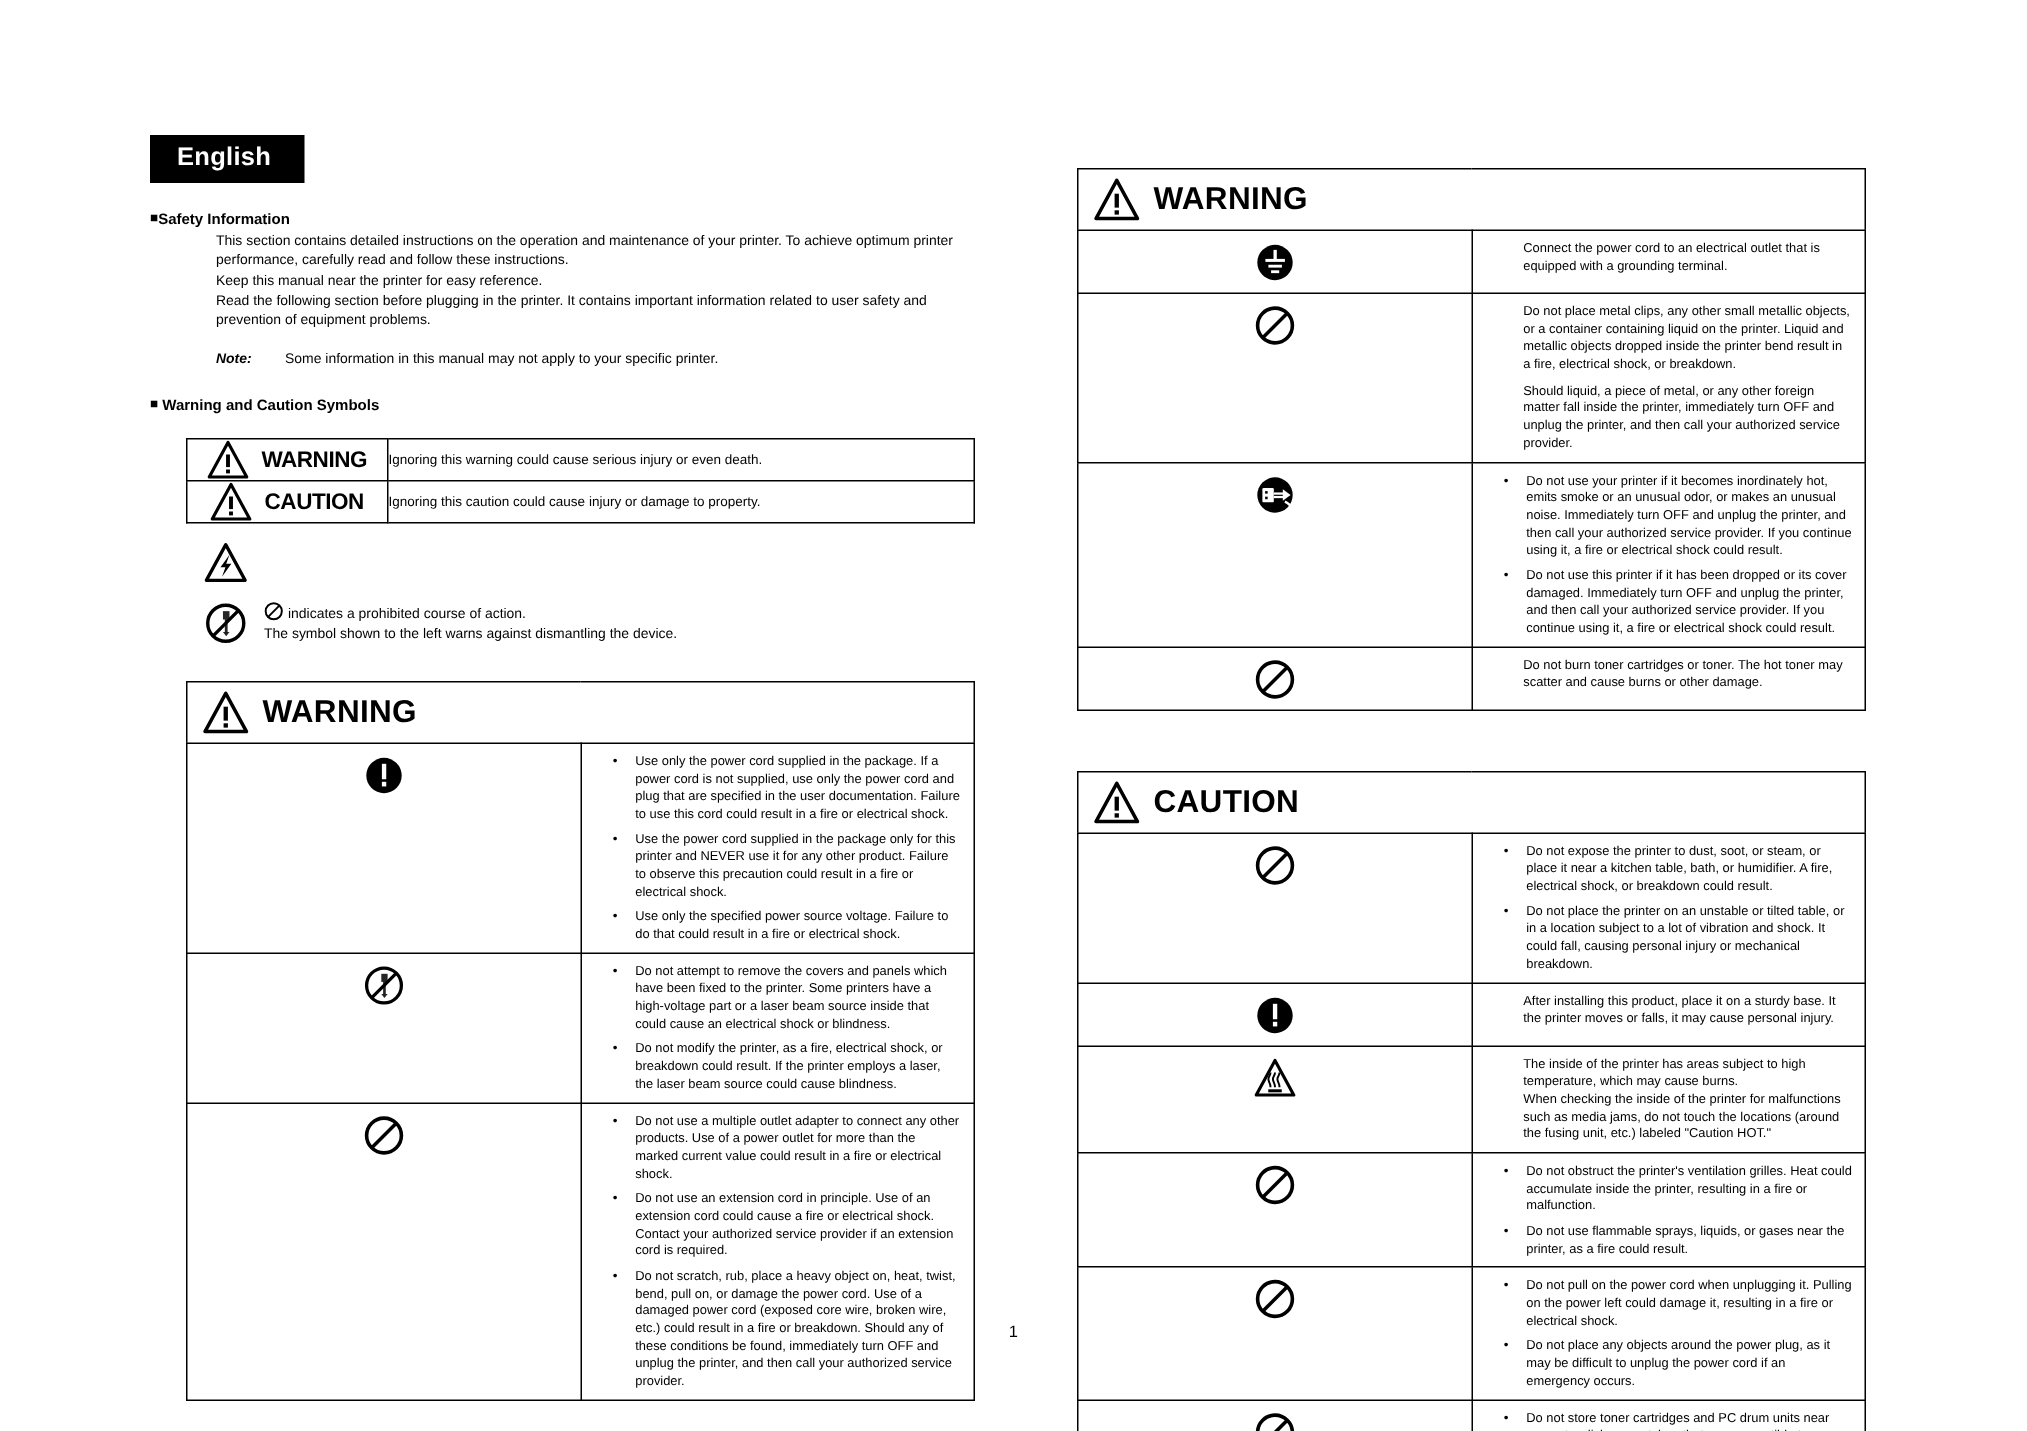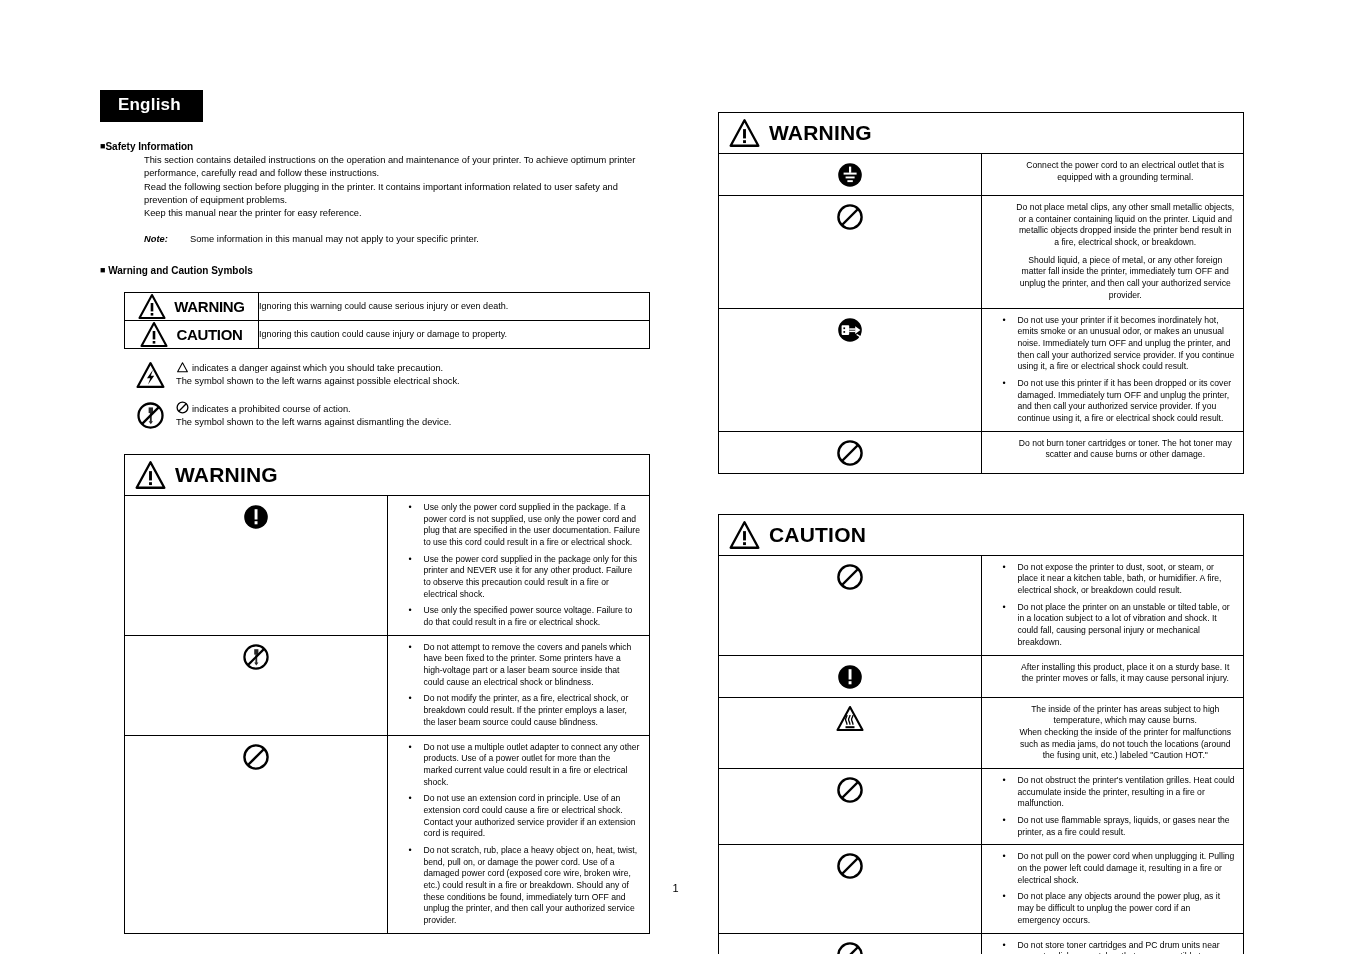--- a/index.html
+++ b/index.html
@@ -191,7 +191,7 @@
   .body-cell.plain {
     padding-left: 34px !important;
   }
-  .body-cell p { margin: 0; text-align: center; }
+  .body-cell p { margin: 0; }
   .body-cell p + p { margin-top: 6px; }
 
   ul.bl {

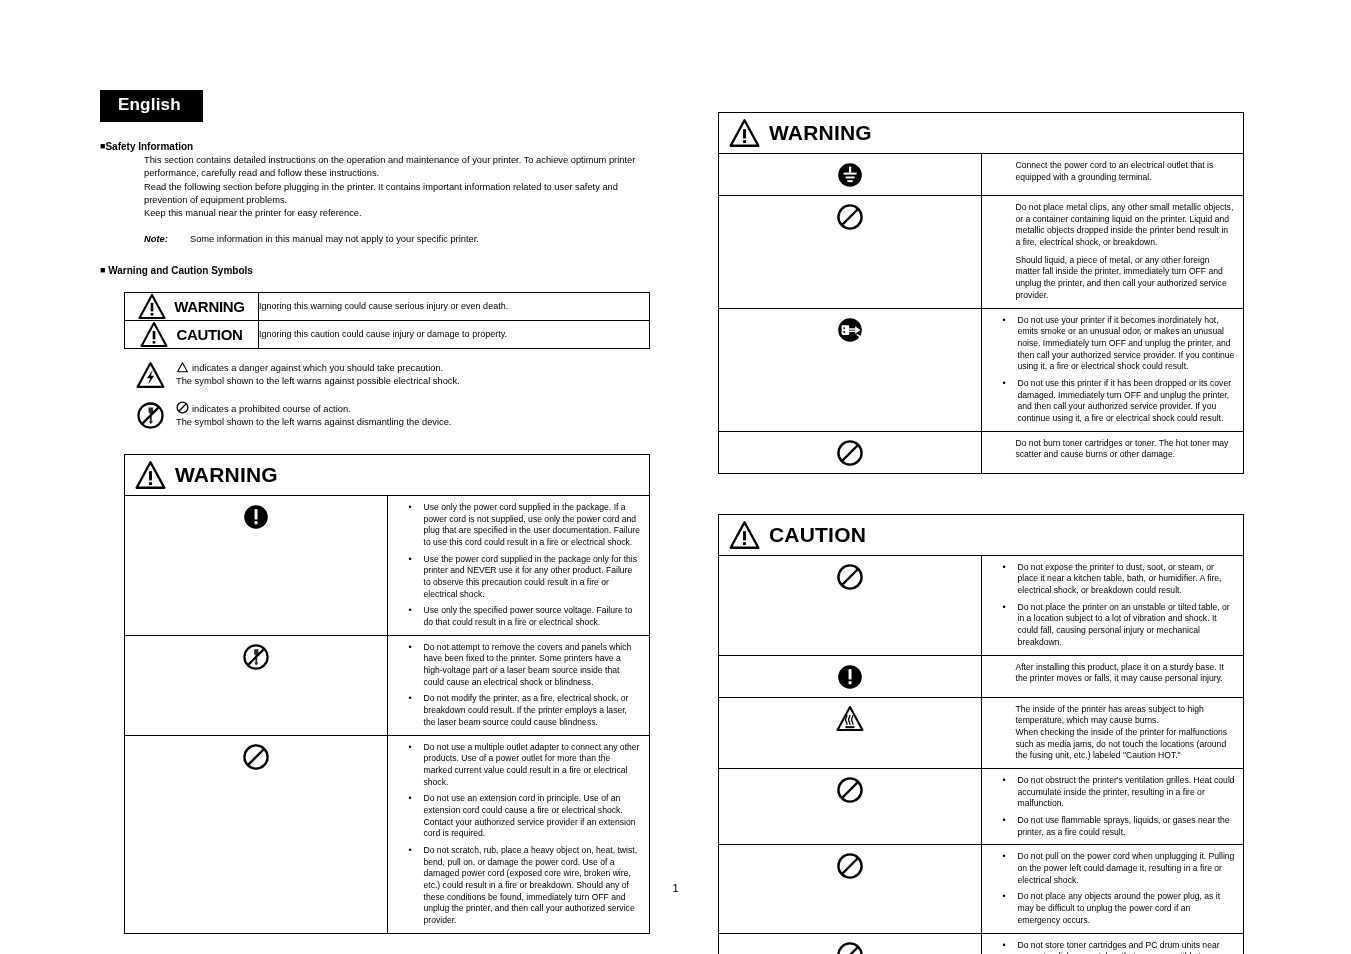--- a/index.html
+++ b/index.html
@@ -329,8 +329,8 @@
     </div>
     <div class="sec-body">
       <p>This section contains detailed instructions on the operation and maintenance of your printer. To achieve optimum printer performance, carefully read and follow these instructions.</p>
+      <p>Keep this manual near the printer for easy reference.</p>
       <p>Read the following section before plugging in the printer. It contains important information related to user safety and prevention of equipment problems.</p>
-      <p>Keep this manual near the printer for easy reference.</p>
     </div>
     <div class="note-line">
       <span class="note-label">Note:</span>

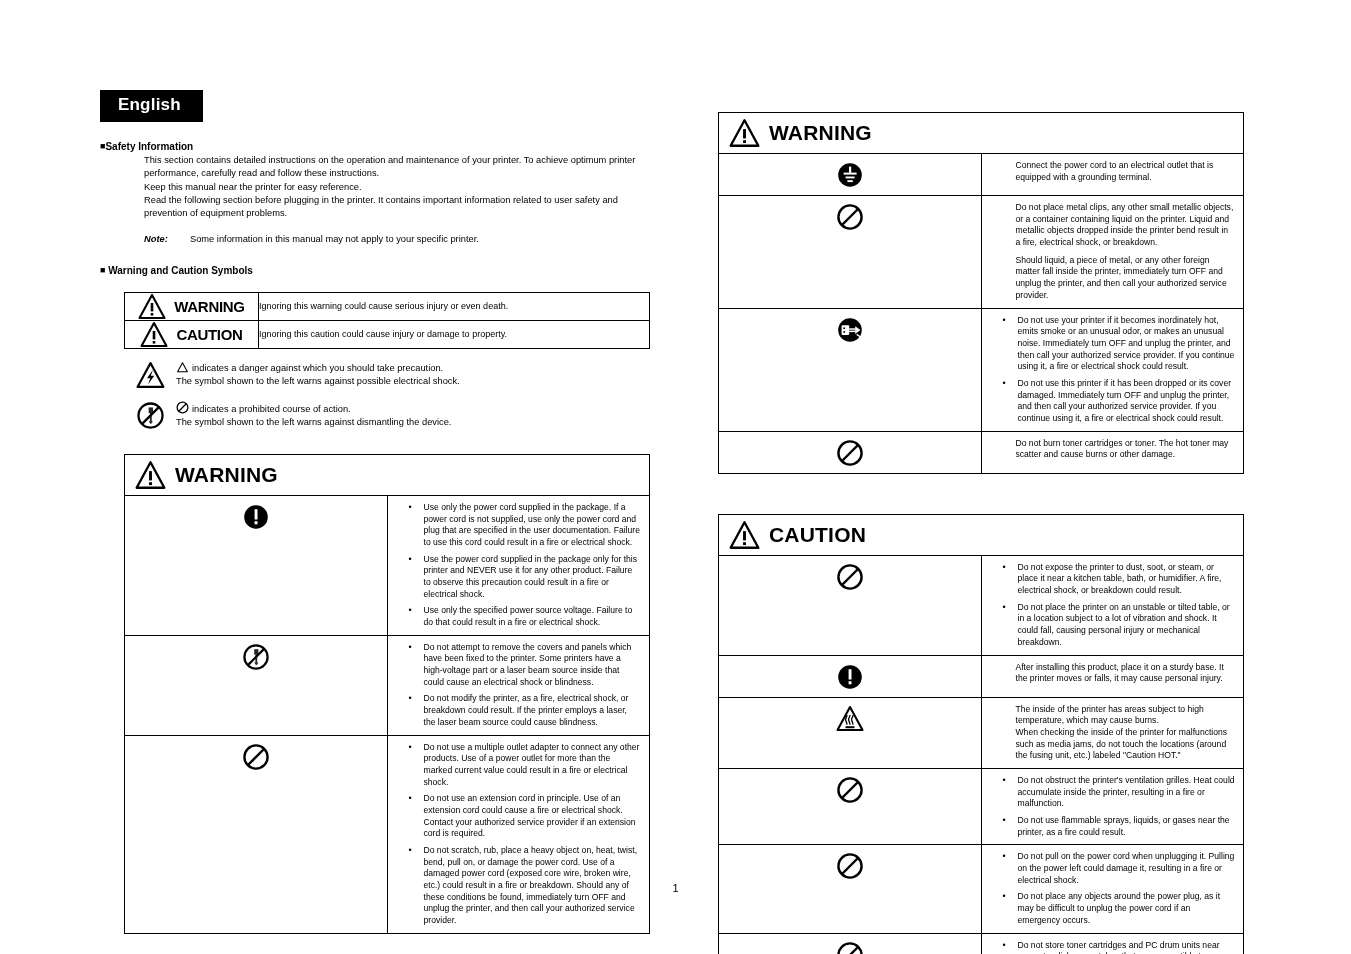--- a/index.html
+++ b/index.html
@@ -377,12 +377,6 @@
         <svg width="29" height="28" viewBox="0 0 28 27">
             <use href="#sym-tri-bolt"></use>
           </svg>
-      </div>
-      <div class="mos-text">
-        <svg class="inline-sym" width="13" height="12" viewBox="0 0 28 27">
-          <path d="M14 4 L25 24 L3 24 Z" fill="none" stroke="#000" stroke-width="2.4" stroke-linejoin="round"></path>
-        </svg><span>indicates a danger against which you should take precaution.</span><br>
-        <span>The symbol shown to the left warns against possible electrical shock.</span>
       </div>
     </div>
 

